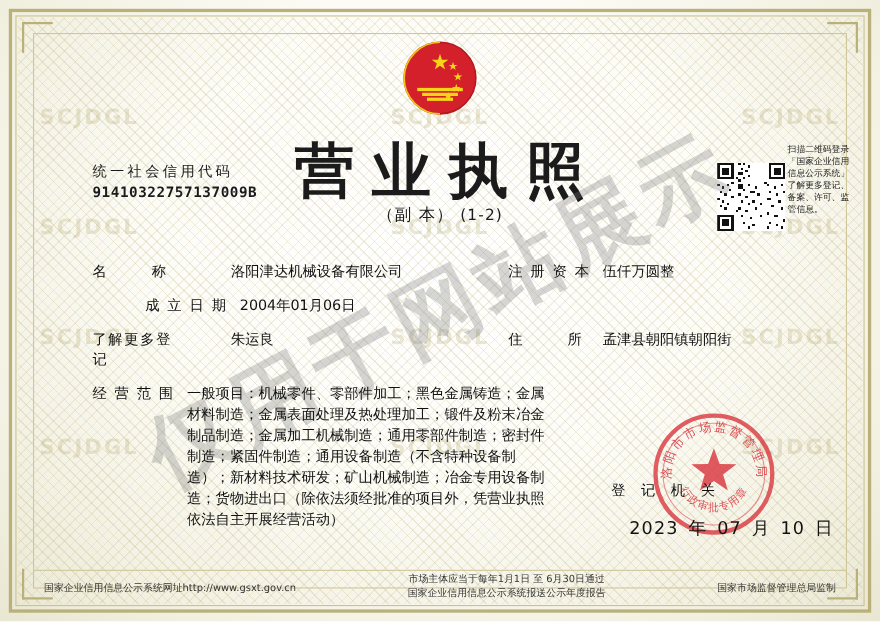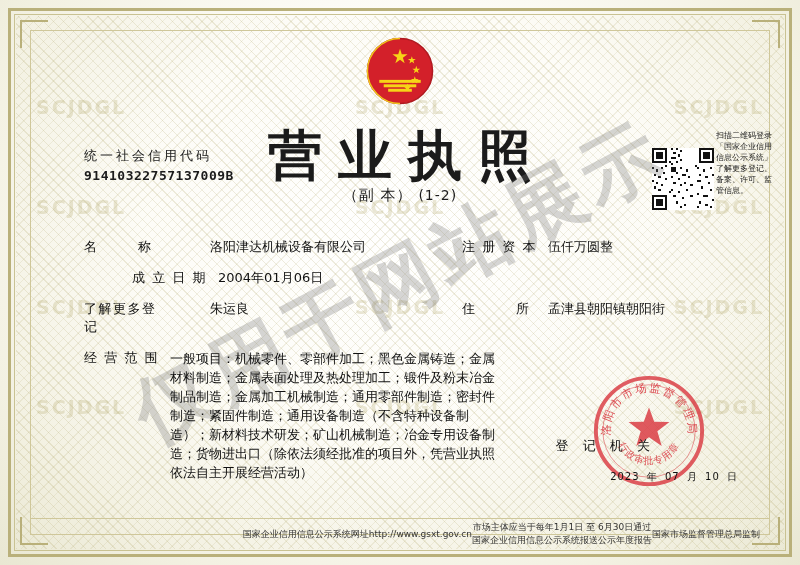--- a/index.html
+++ b/index.html
@@ -125,8 +125,8 @@
     font-size:13px;letter-spacing:5px;color:#111;
   }
   .date{
-    position:absolute;right:59px;top:470px;
-    font-size:10px;color:#111;letter-spacing:1px;
+    position:absolute;right:39px;top:470px;
+    font-size:16px;color:#111;letter-spacing:1px;
   }
   .date span.n{margin:0 3px;}
 

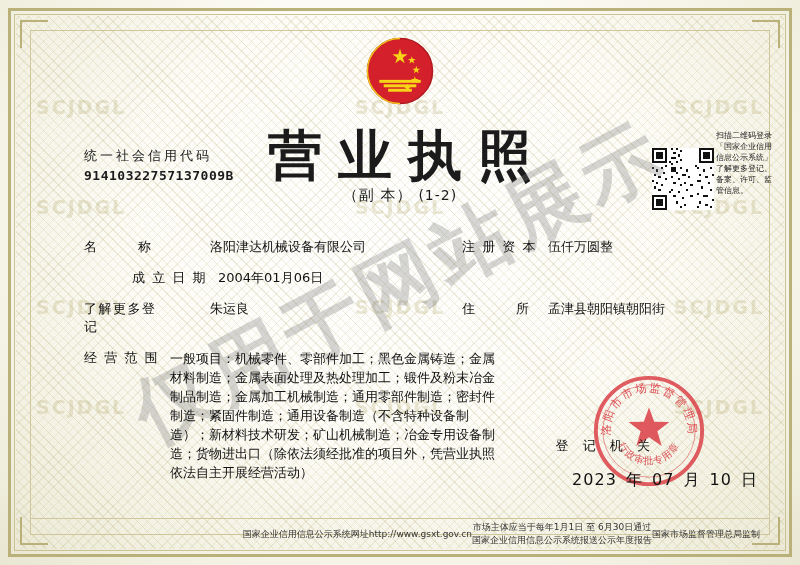--- a/index.html
+++ b/index.html
@@ -138,7 +138,7 @@
   
   .footer{
     position:absolute;left:40px;right:40px;bottom:18px;
-    display:flex;justify-content:flex-end;align-items:center;
+    display:flex;justify-content:space-between;align-items:center;
     font-size:9px;color:#333;
   }
   .footer-mid{text-align:center;line-height:13px;}

